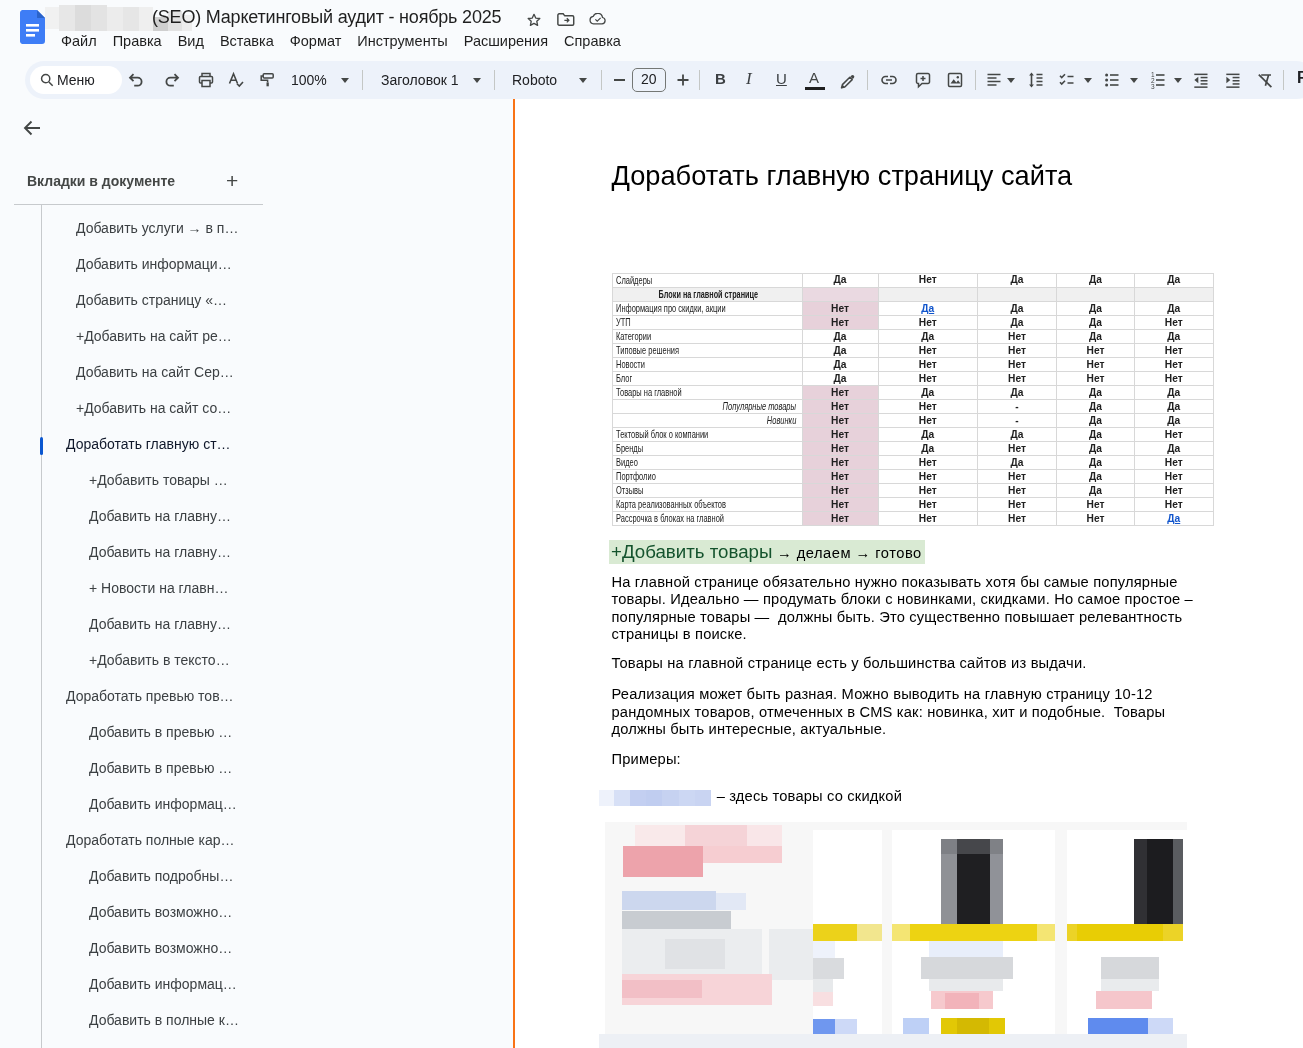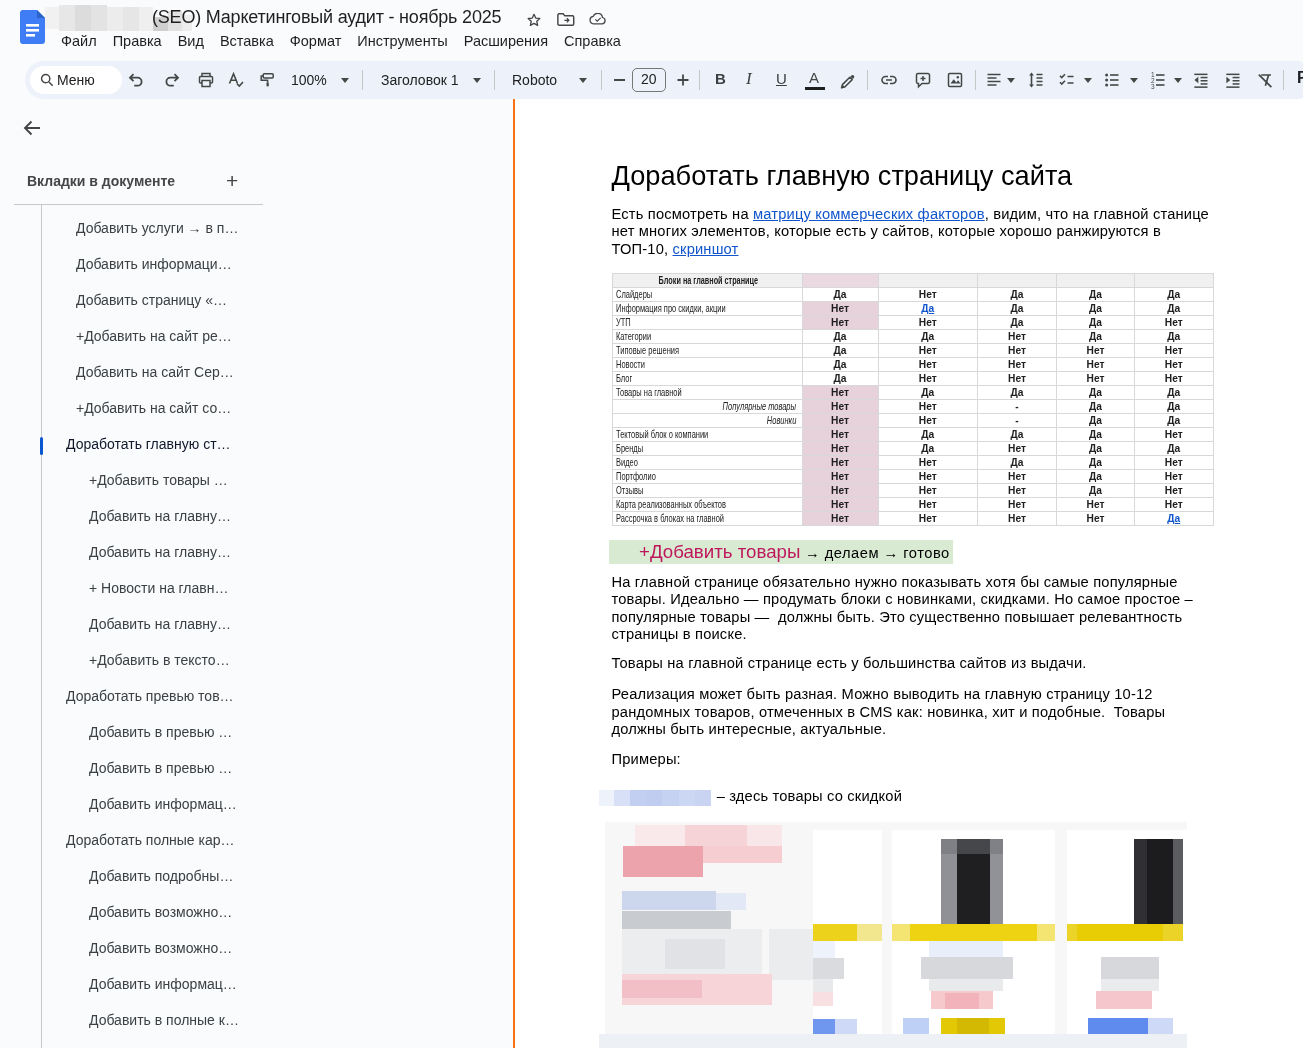--- a/index.html
+++ b/index.html
@@ -257,7 +257,6 @@
     .lnk { color:#1155cc; text-decoration:underline; }
   </style>
   <div class="abs" style="left:96.5px;top:60px;font-size:27.2px;line-height:33px;color:#000;white-space:nowrap;">Доработать главную страницу сайта</div>
-  <div class="body-t" style="top:106.6px;">Есть посмотреть на <span class="lnk">матрицу коммерческих факторов</span>, видим, что на главной станице<br>нет многих элементов, которые есть у сайтов, которые хорошо ранжируются в<br>ТОП-10, <span class="lnk">скриншот</span></div>
 
   <table class="abs" style="left:96.5px;top:173.7px;width:601px;border-collapse:collapse;table-layout:fixed;font-size:10.5px;color:#1a1a1a;">
     <colgroup>

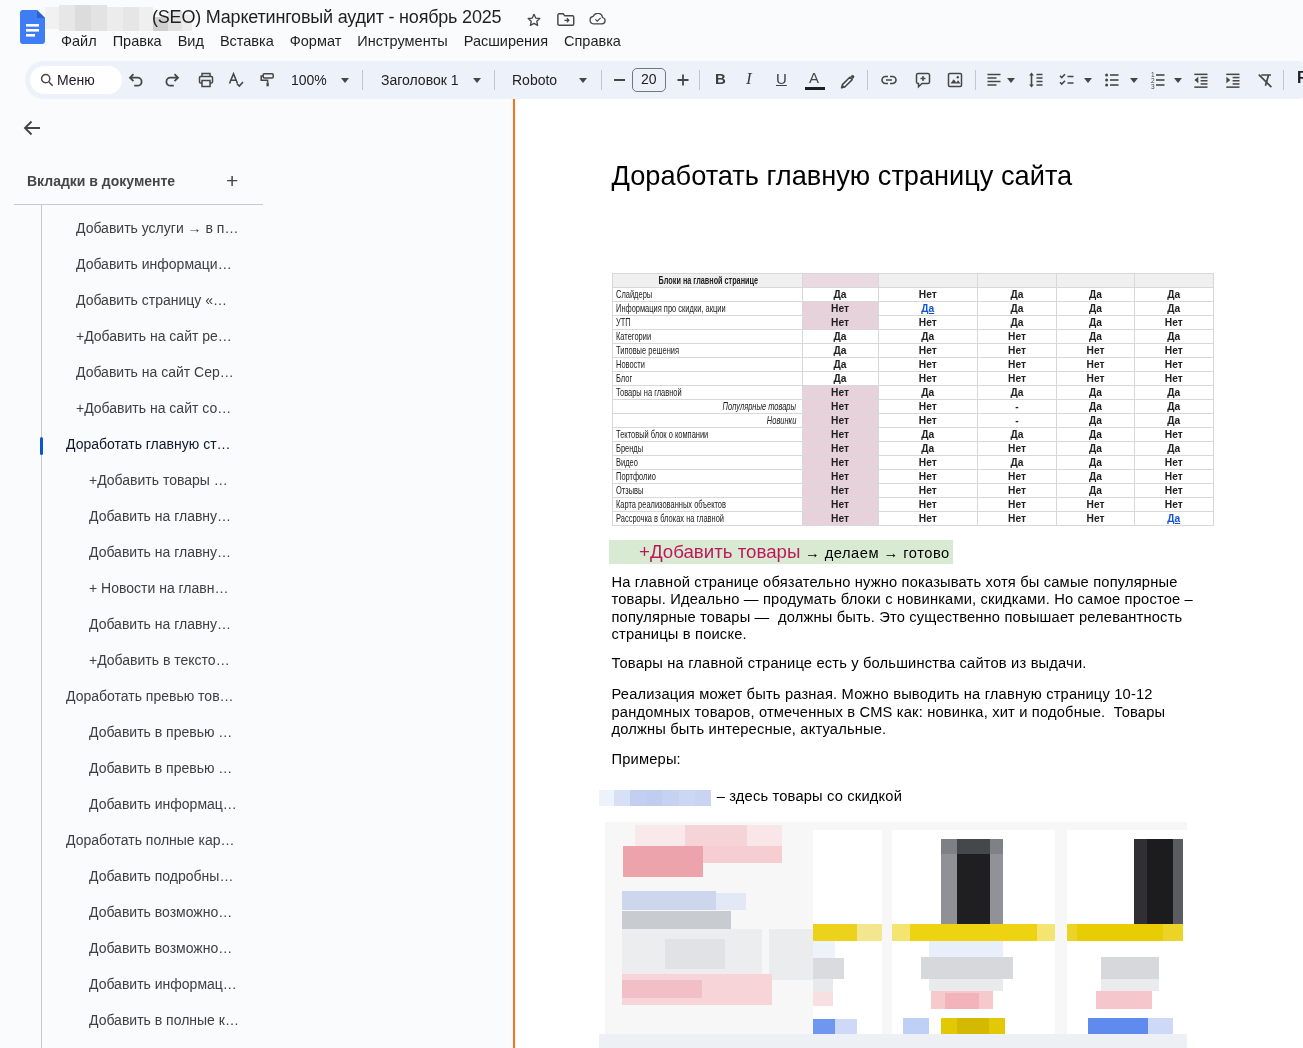--- a/index.html
+++ b/index.html
@@ -268,6 +268,14 @@
         <col style="width:78.5px">
       </colgroup>
     <tbody id="tb">
+    <tr>
+          <td class="lb"><span class="cx">Слайдеры</span></td>
+          <td>Да</td>
+          <td>Нет</td>
+          <td>Да</td>
+          <td>Да</td>
+          <td>Да</td>
+        </tr>
     <tr style="height:14.5px;">
           <td class="lb" style="text-align:center;font-weight:700 !important;background:#f0f0f0;"><span class="cxc">Блоки на главной странице</span></td>
           <td style="background:#ead9e1;"></td>
@@ -275,14 +283,6 @@
           <td style="background:#f0f0f0;"></td>
           <td style="background:#f0f0f0;"></td>
           <td style="background:#f0f0f0;"></td>
-        </tr>
-    <tr>
-          <td class="lb"><span class="cx">Слайдеры</span></td>
-          <td>Да</td>
-          <td>Нет</td>
-          <td>Да</td>
-          <td>Да</td>
-          <td>Да</td>
         </tr>
     <tr>
           <td class="lb"><span class="cx">Информация про скидки, акции</span></td>

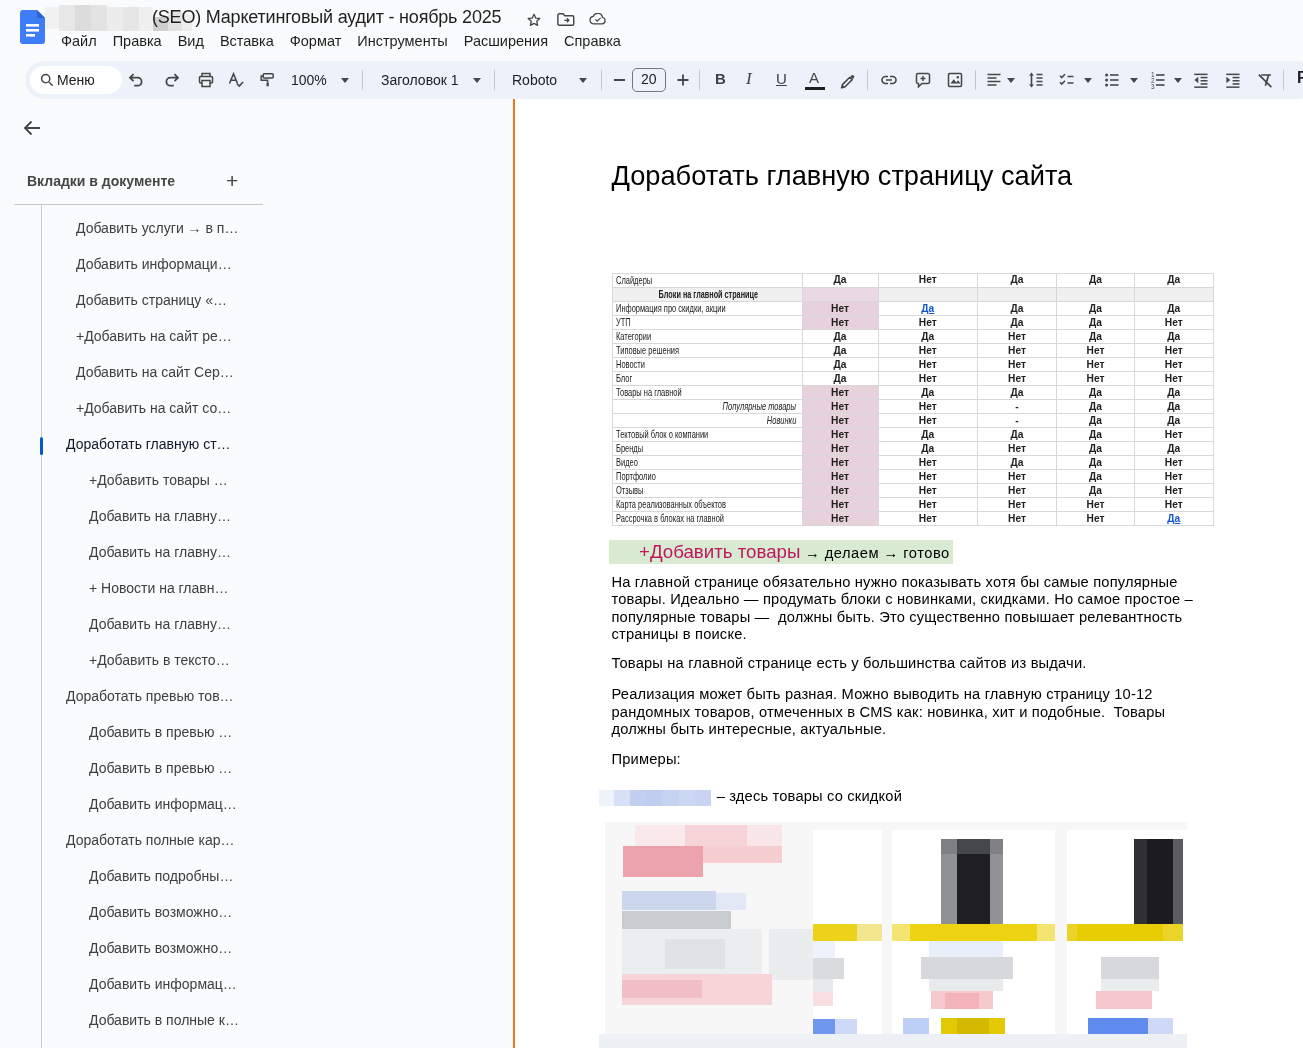--- a/index.html
+++ b/index.html
@@ -427,7 +427,7 @@
   </style>
 
   <div class="abs" style="left:94px;top:440.5px;height:24px;background:#d9ead3;padding:0 3px 0 2px;white-space:nowrap;font-size:18.7px;line-height:24.5px;">
-    <span style="color:#be185d;margin-left:28px;">+Добавить товары</span><span style="font-size:14.7px;color:#000;letter-spacing:0.5px;"> → делаем → готово</span>
+    <span style="color:#14532d;">+Добавить товары</span><span style="font-size:14.7px;color:#000;letter-spacing:0.5px;"> → делаем → готово</span>
   </div>
 
   <div class="body-t" style="top:474.7px;">На главной странице обязательно нужно показывать хотя бы самые популярные<br>товары. Идеально — продумать блоки с новинками, скидками. Но самое простое –<br>популярные товары —&nbsp; должны быть. Это существенно повышает релевантность<br>страницы в поиске.</div>

